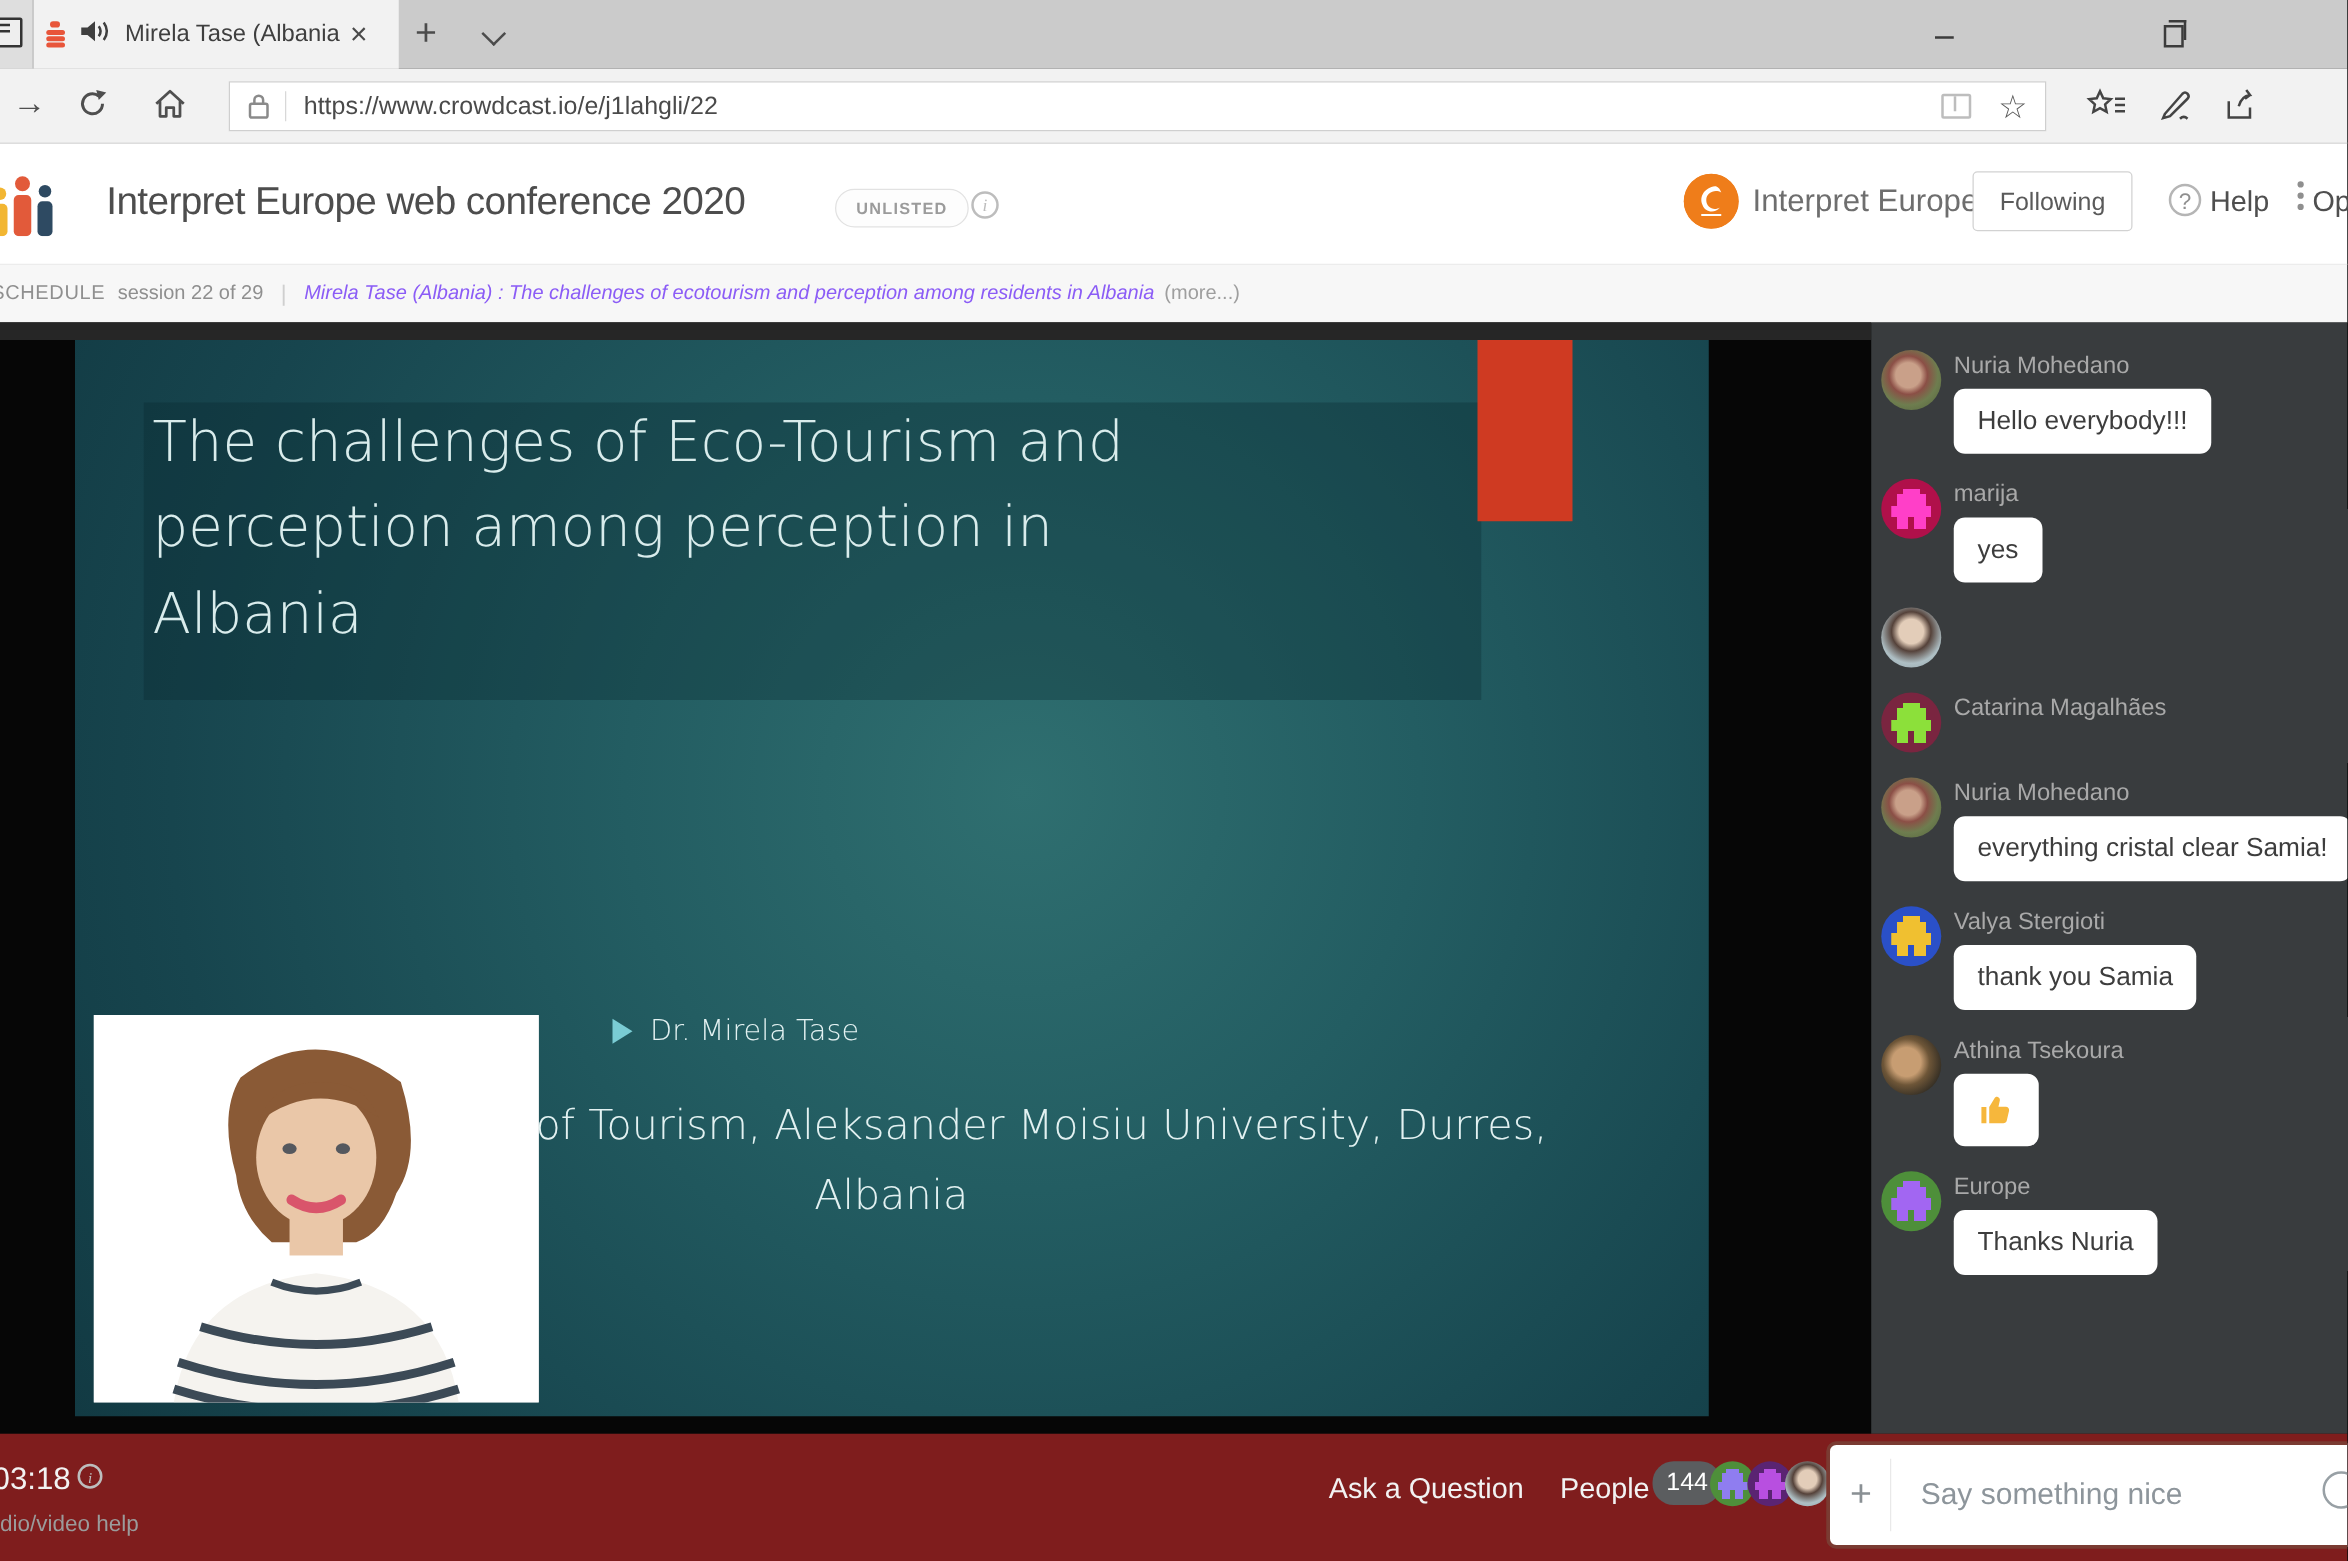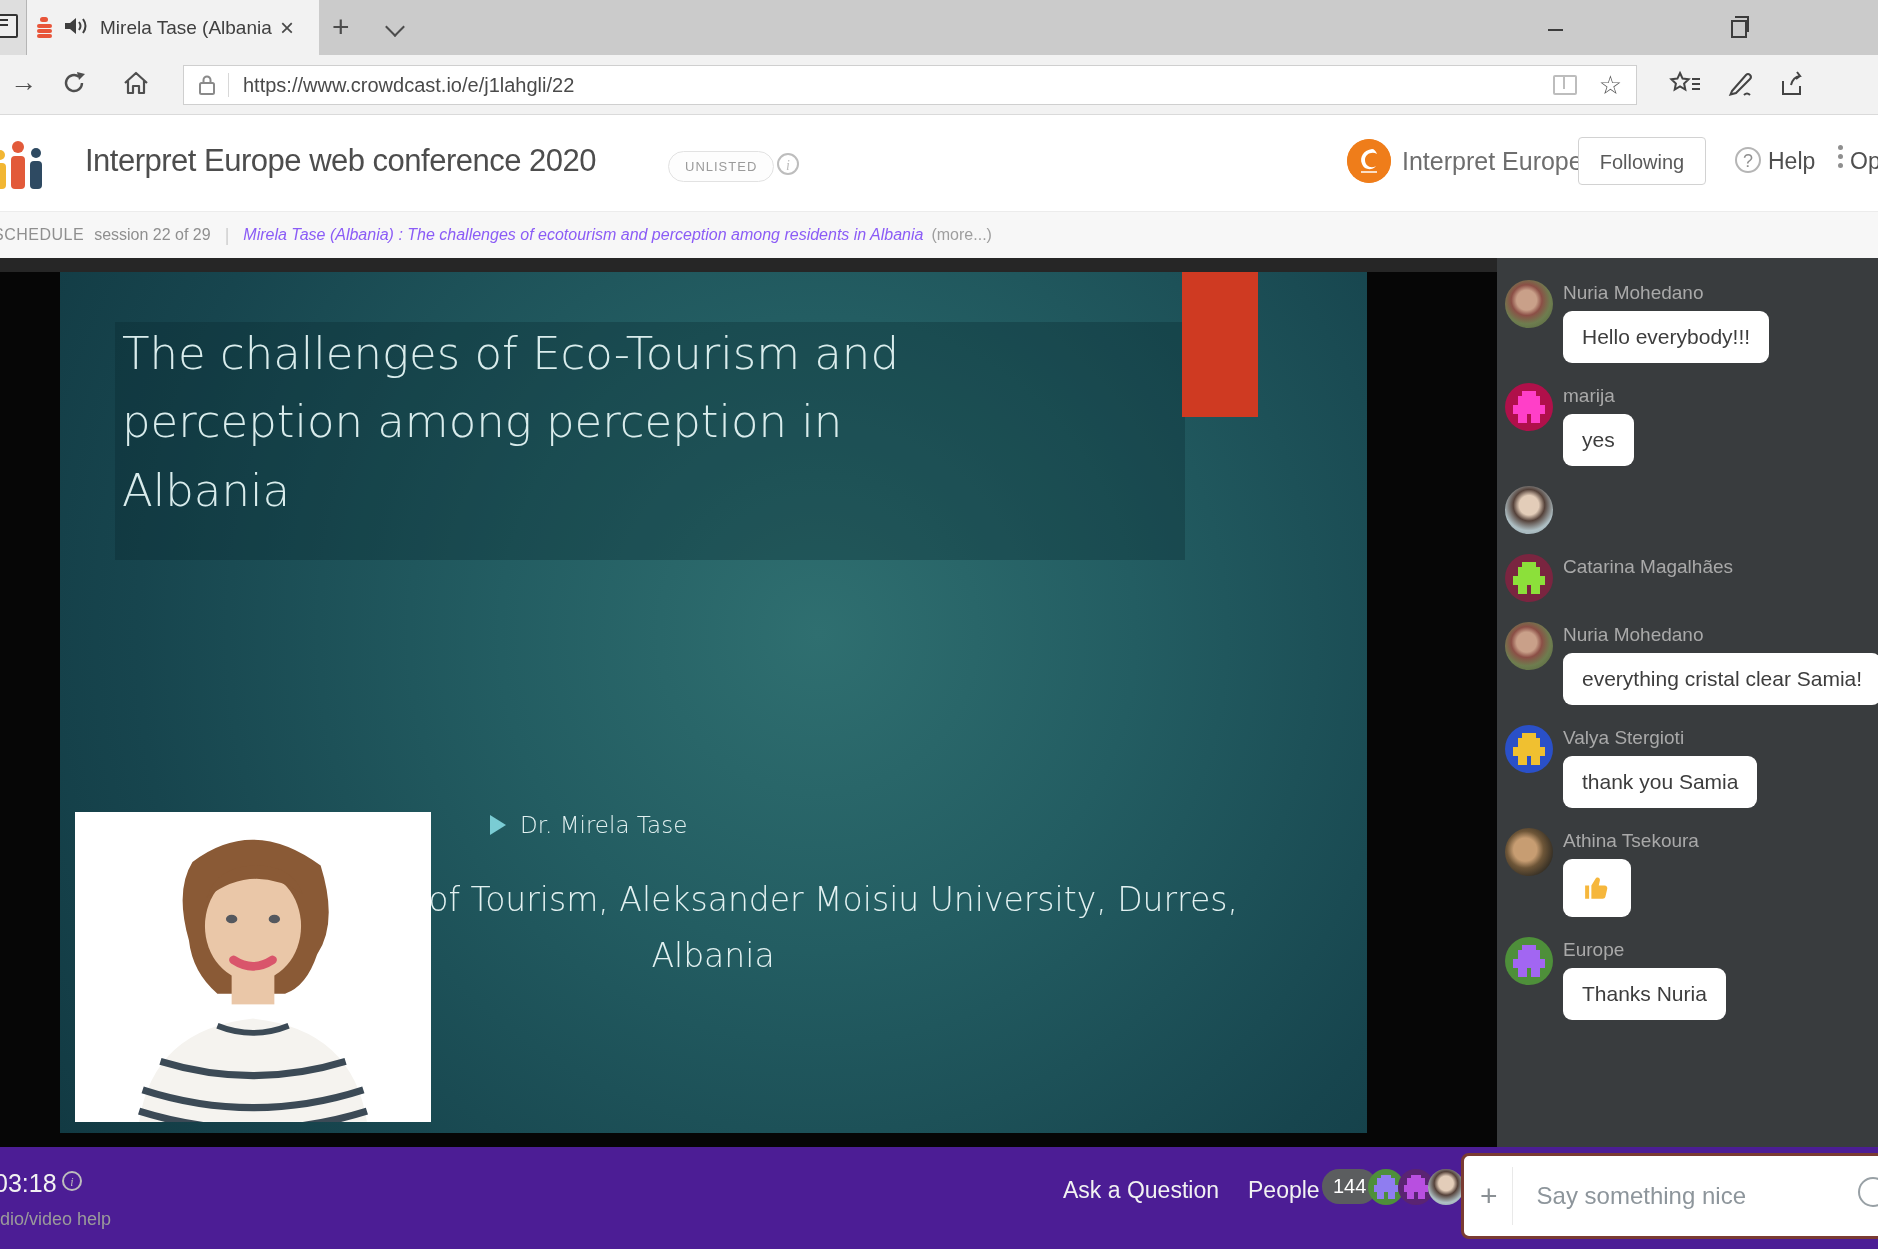--- a/index.html
+++ b/index.html
@@ -40,7 +40,7 @@
   #siteheader{left:0;top:115px;width:1878px;height:97px;background:#fff;border-bottom:1px solid #ececec;box-sizing:border-box;}
   #cclogo{left:-8px;top:24px;width:56px;height:50px;overflow:visible;}
   #page-title{left:85px;top:28px;font-size:31px;color:#4d4d4d;letter-spacing:-0.5px;}
-  #unlisted{left:668px;top:36px;border:1px solid #e2e2e2;background:#fdfdfd;border-radius:16px;padding:7px 16px;font-size:13px;letter-spacing:1px;color:#9b9b9b;}
+  #unlisted{left:668px;top:36px;border:1px solid #e2e2e2;background:#fdfdfd;border-radius:16px;padding:7px 16px;font-size:13px;letter-spacing:1px;color:#9b9b9b;font-weight:bold;}
   .info-circle{width:22px;height:22px;border:2px solid #bdbdbd;border-radius:50%;color:#bdbdbd;font-size:14px;text-align:center;line-height:22px;font-family:"Liberation Serif",serif;box-sizing:border-box;font-style:italic;}
   #title-info{left:777px;top:38px;}
   #ie-logo{left:1347px;top:24px;width:44px;height:44px;border-radius:50%;background:#ef7d1a;overflow:hidden;}

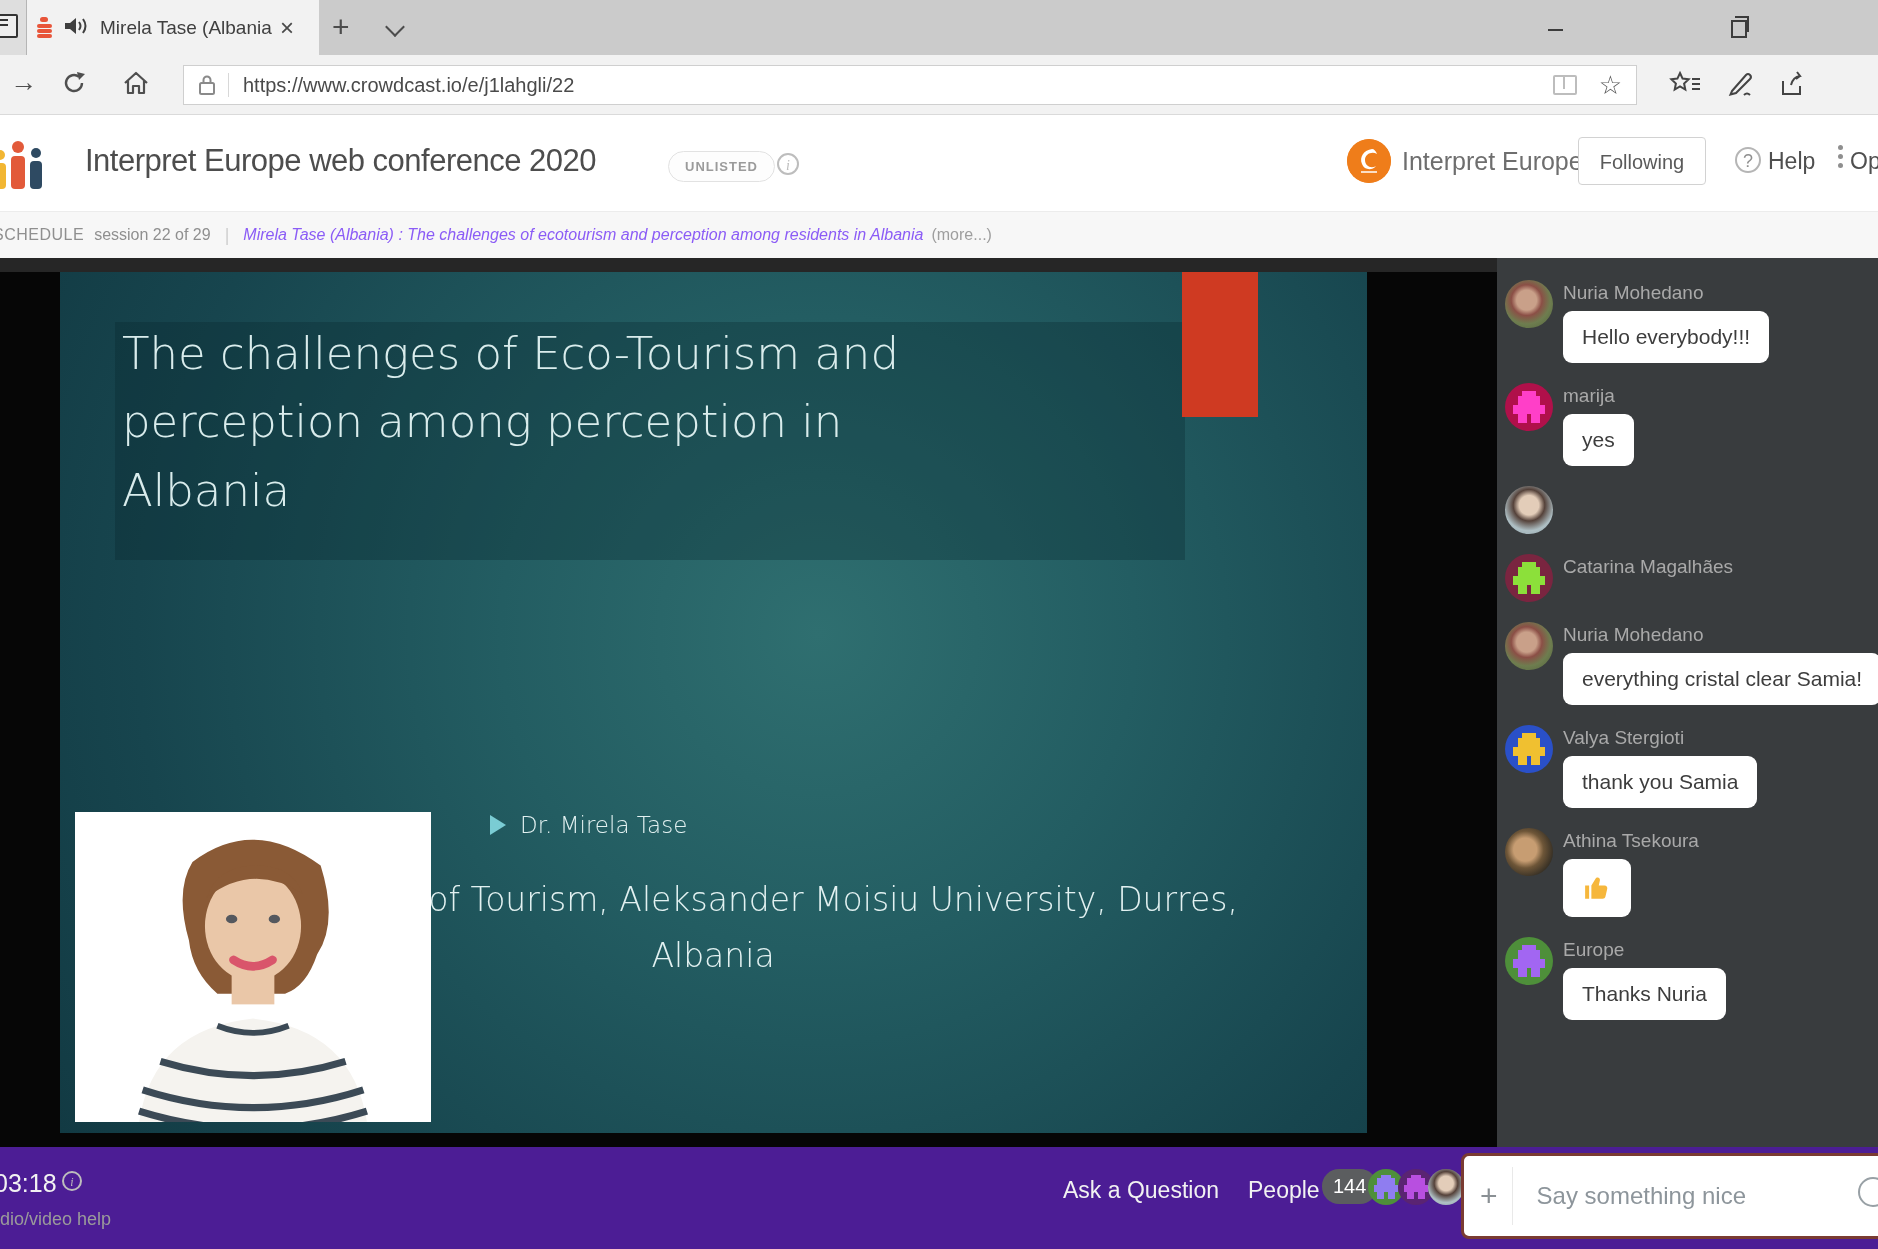--- a/index.html
+++ b/index.html
@@ -89,7 +89,7 @@
   .emoji-smile:after{content:"";position:absolute;left:8px;top:11px;width:11px;height:8px;border:2px solid #6b561f;border-top:none;border-left-color:transparent;border-right-color:transparent;border-radius:0 0 10px 10px;box-sizing:border-box;}
 
   
-  #bottombar{left:0;top:1147px;width:1878px;height:102px;background:#4c1d95;overflow:hidden;}
+  #bottombar{left:0;top:1147px;width:1878px;height:102px;background:#7f1d1d;overflow:hidden;}
   #timer{left:-6px;top:22px;font-size:25px;color:#f2f2f2;}
   #timer-info{left:62px;top:24px;}
   #av-help{left:0;top:62px;font-size:18px;color:#9b9b9b;}

